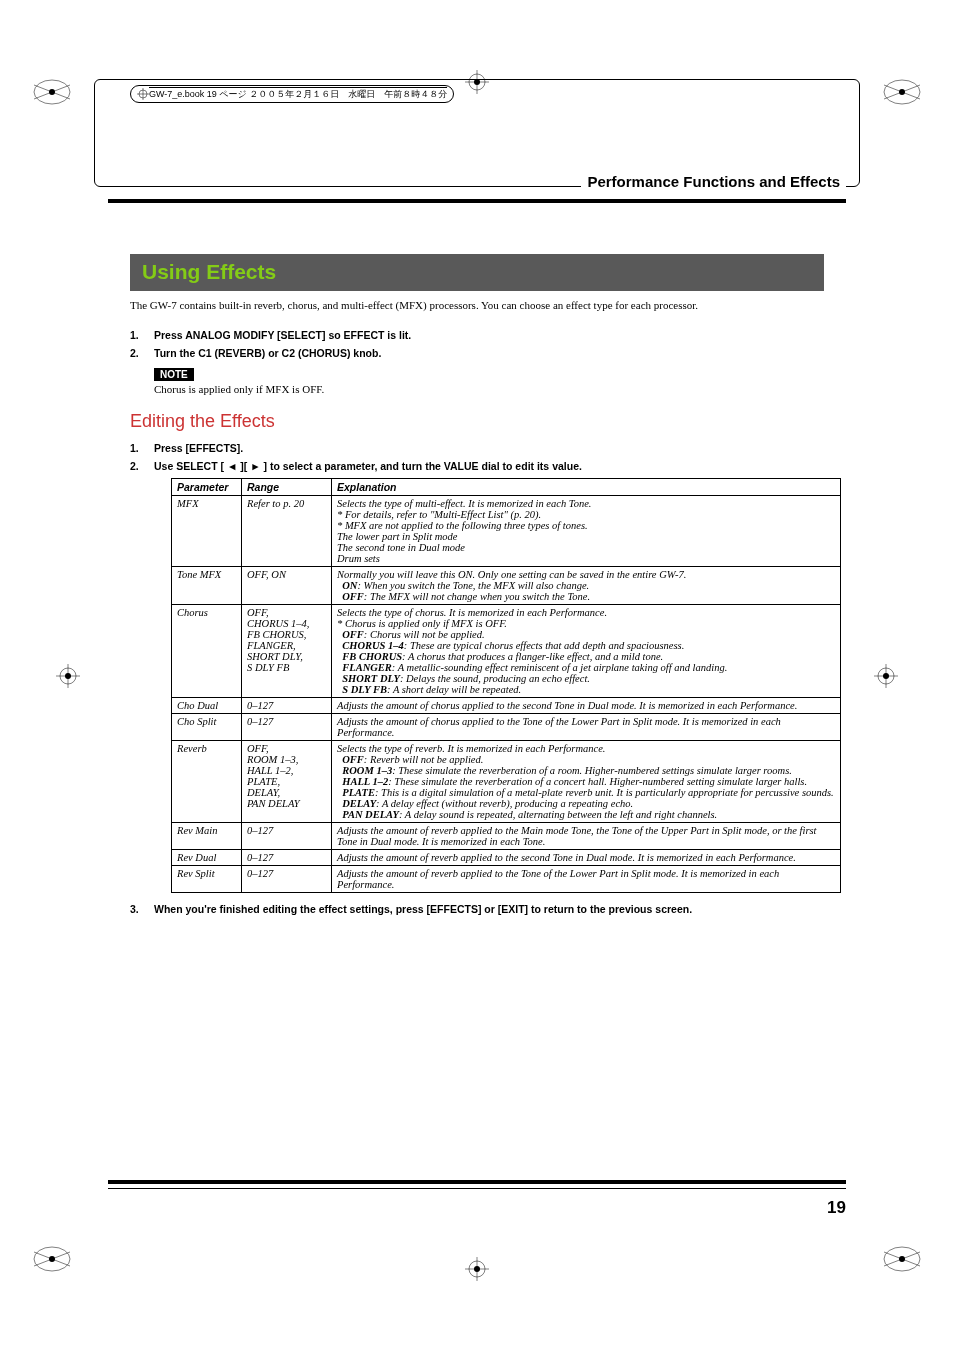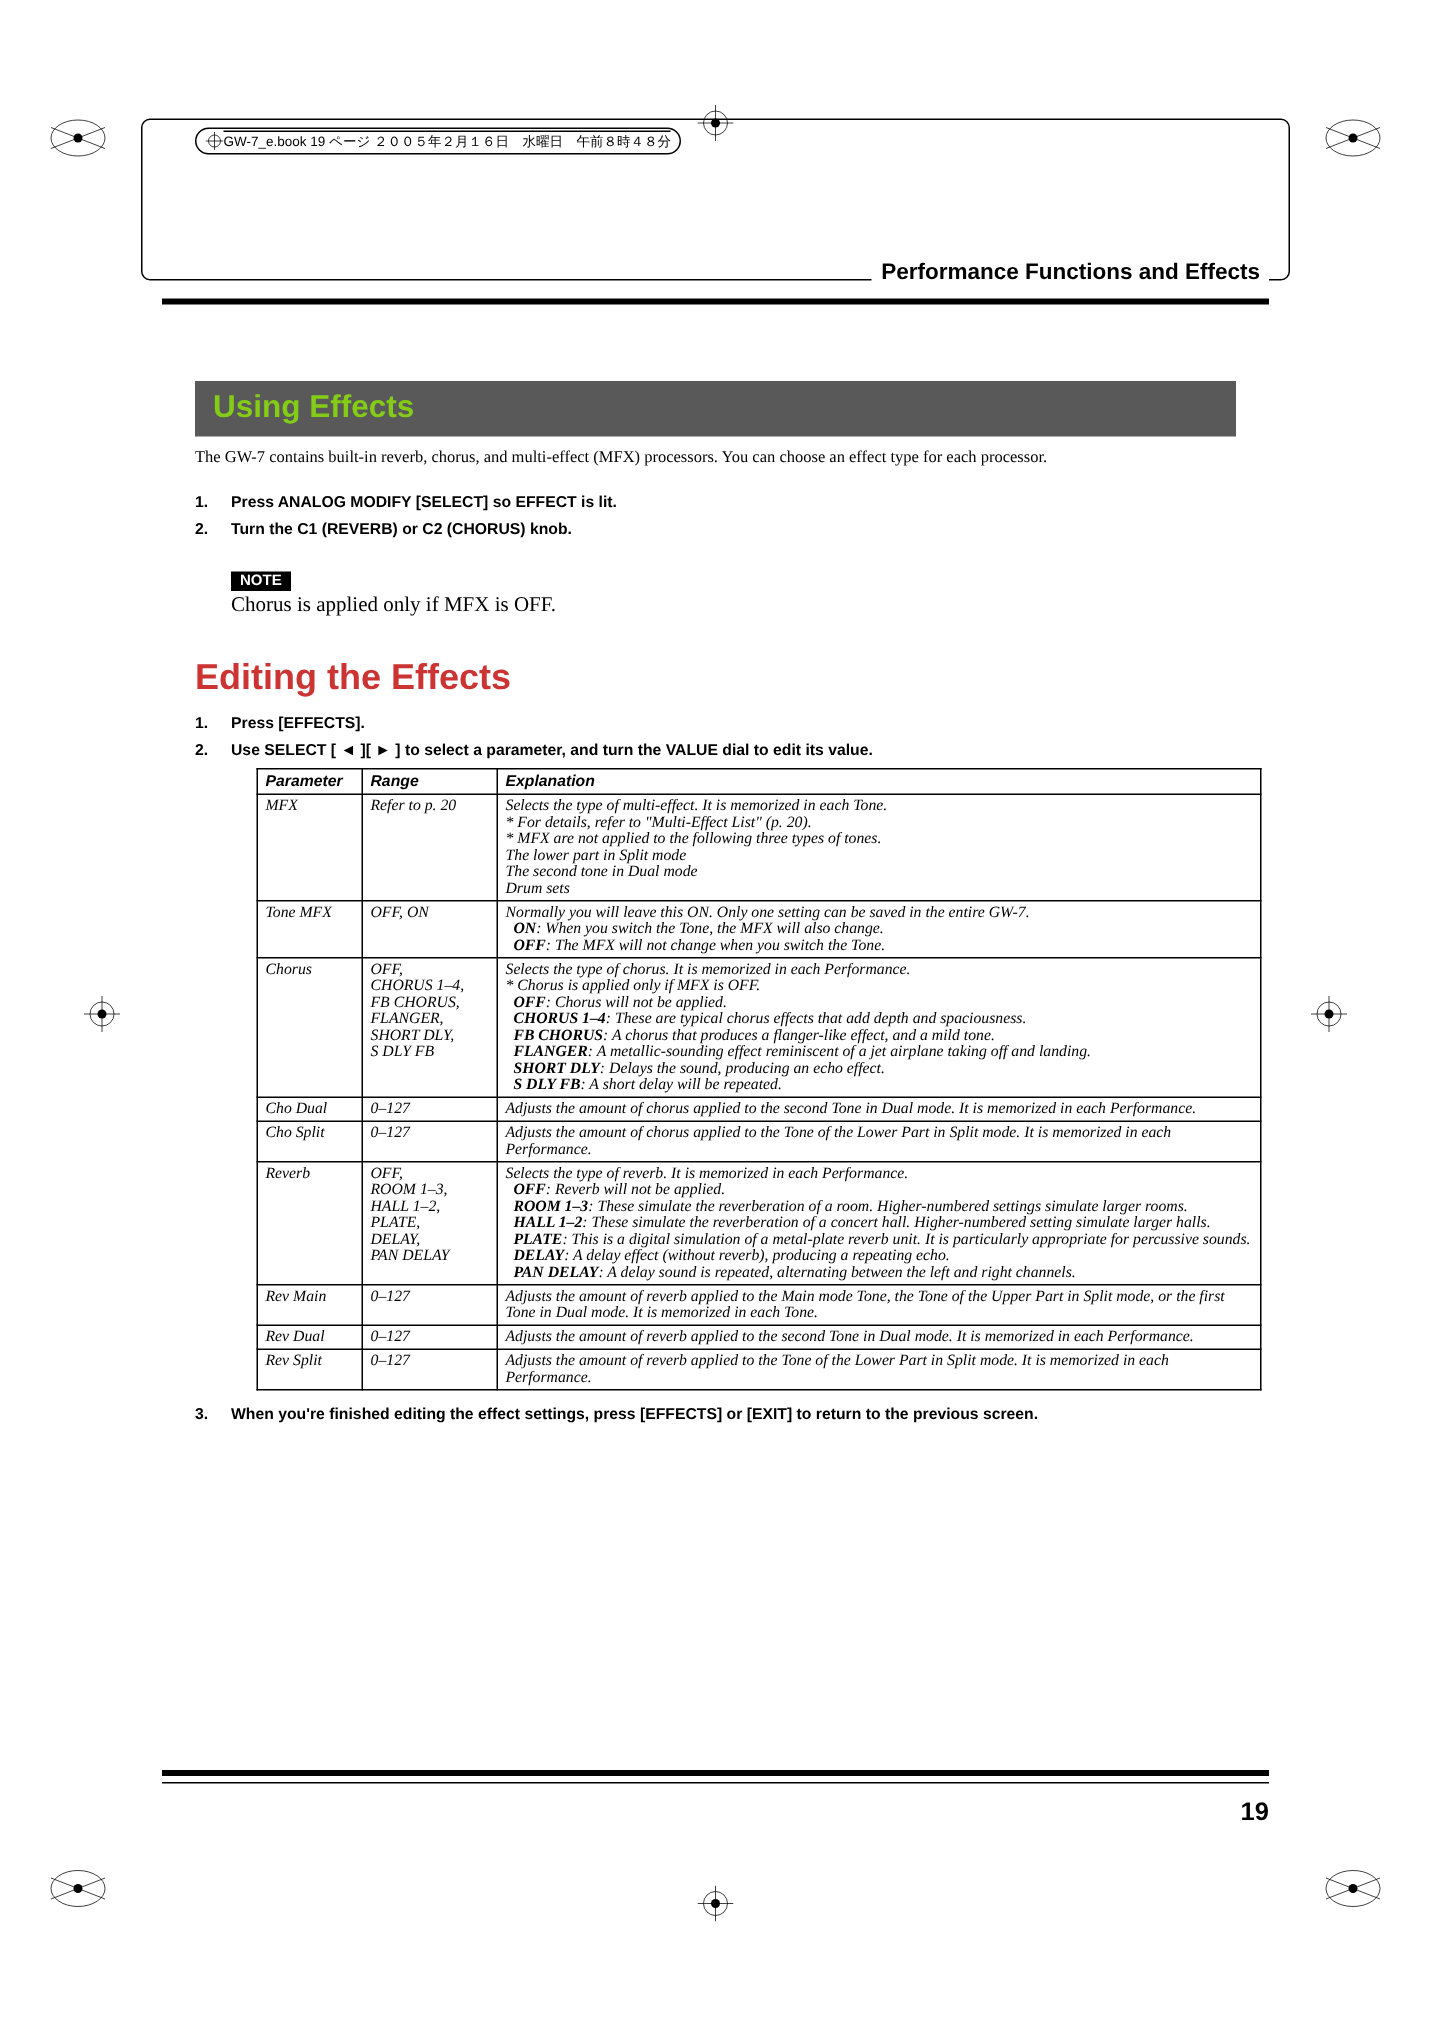--- a/index.html
+++ b/index.html
@@ -133,7 +133,7 @@
       padding: 1px 6px;
       display: inline-block;
       margin-left: 24px;
-      margin-top: 16px;
+      margin-top: 3px;
       margin-bottom: 2px;
     }
     .note-text {

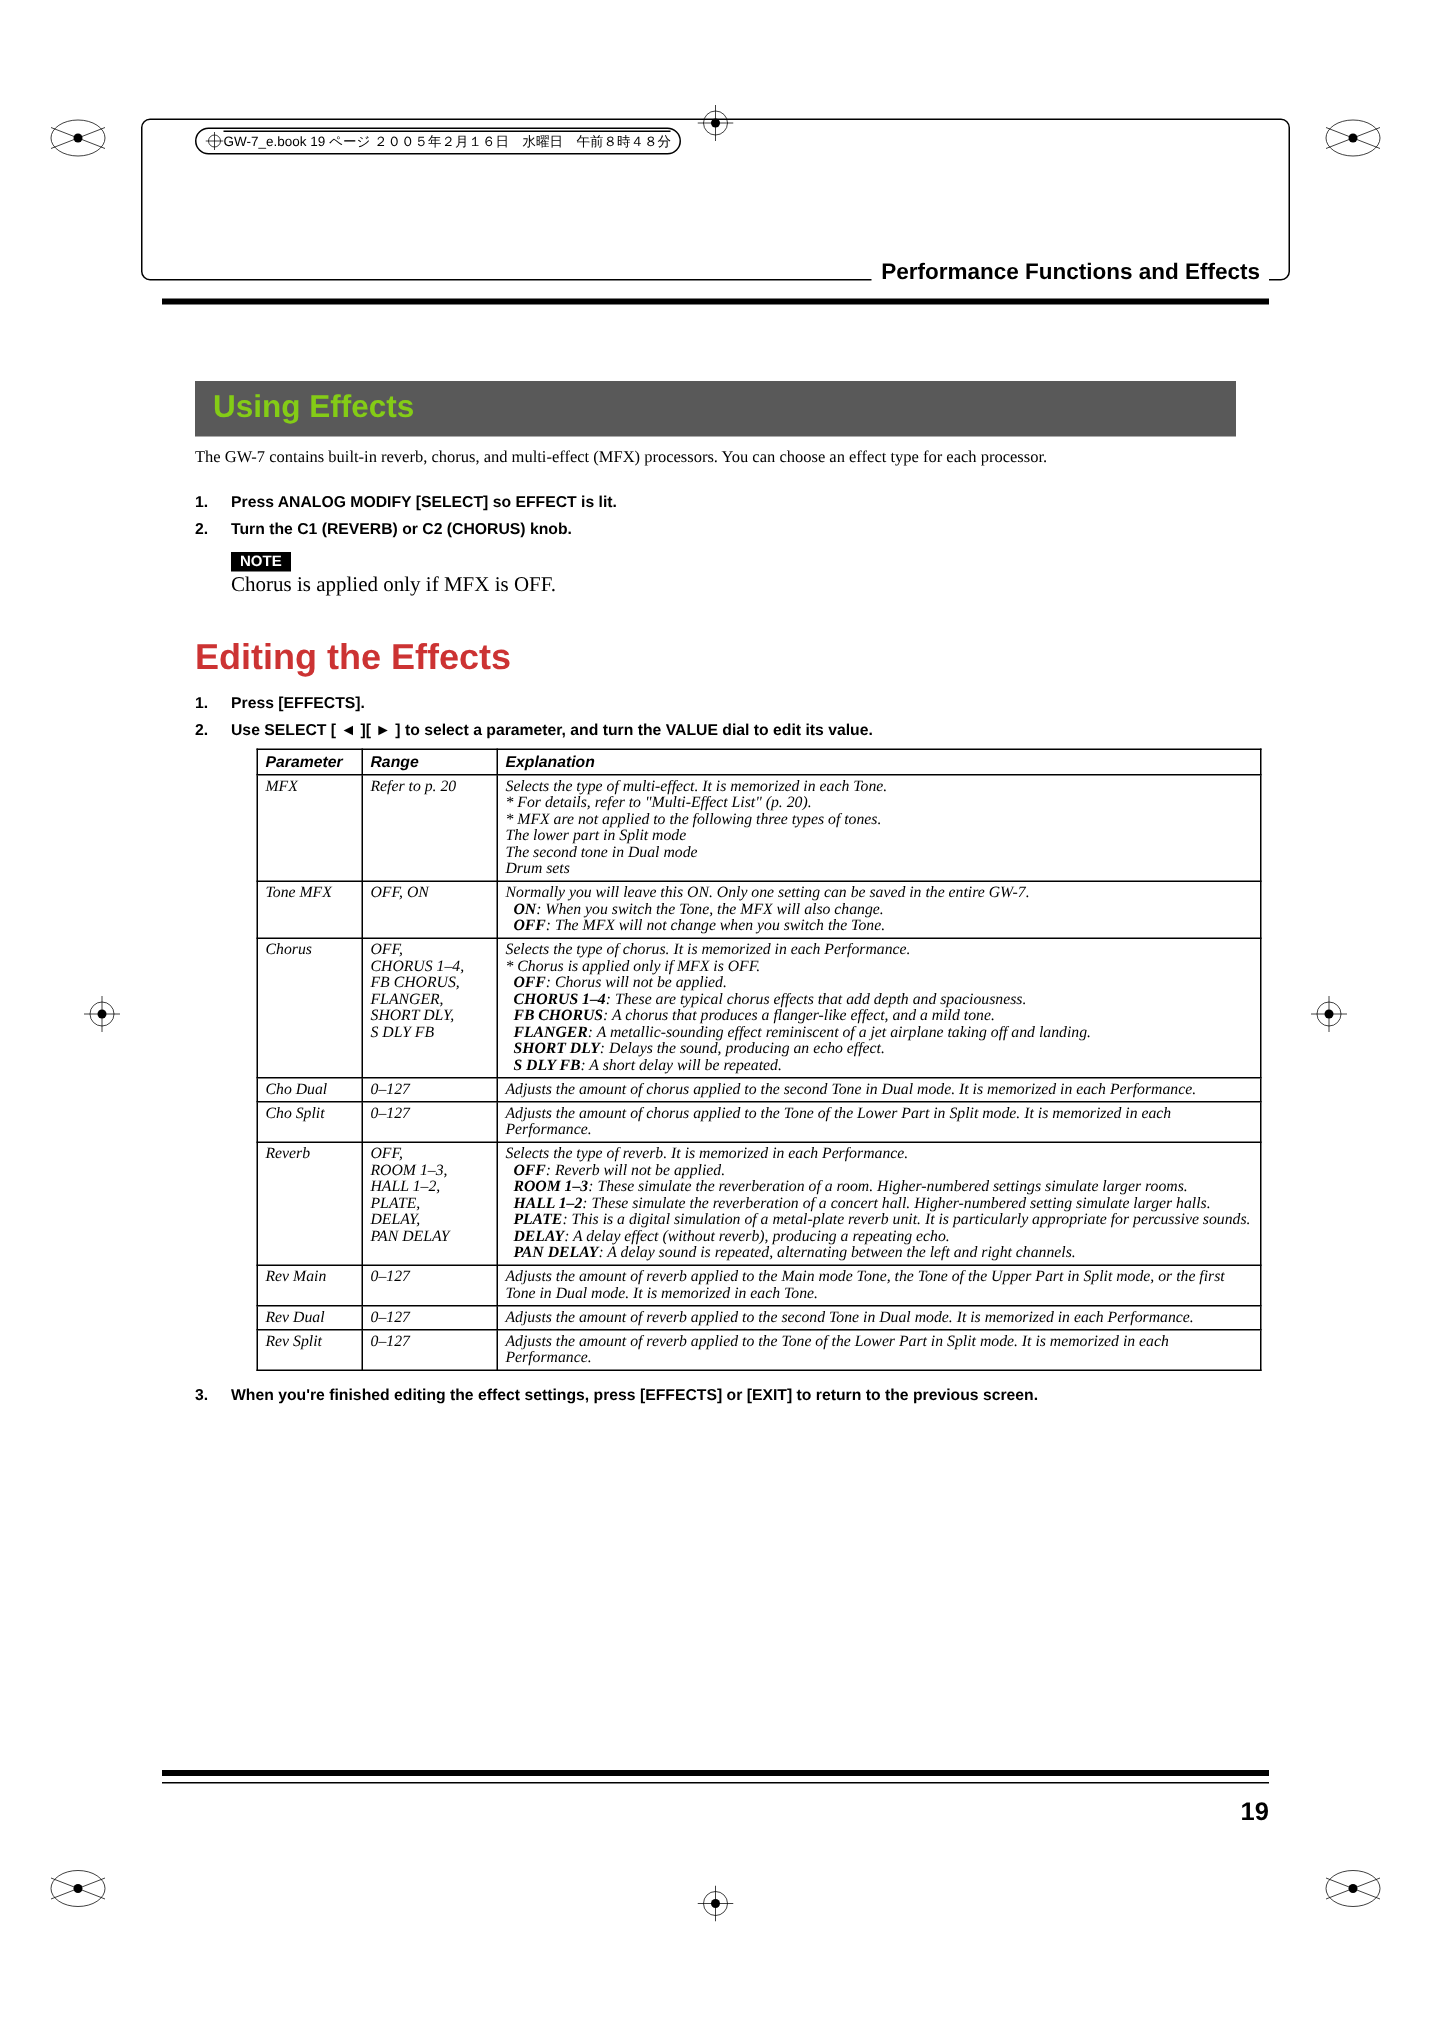--- a/index.html
+++ b/index.html
@@ -138,8 +138,8 @@
     }
     .note-text {
       margin-left: 24px;
-      font-size: 14px;
-      margin-bottom: 26px;
+      font-size: 11px;
+      margin-bottom: 16px;
     }
     table {
       border-collapse: collapse;

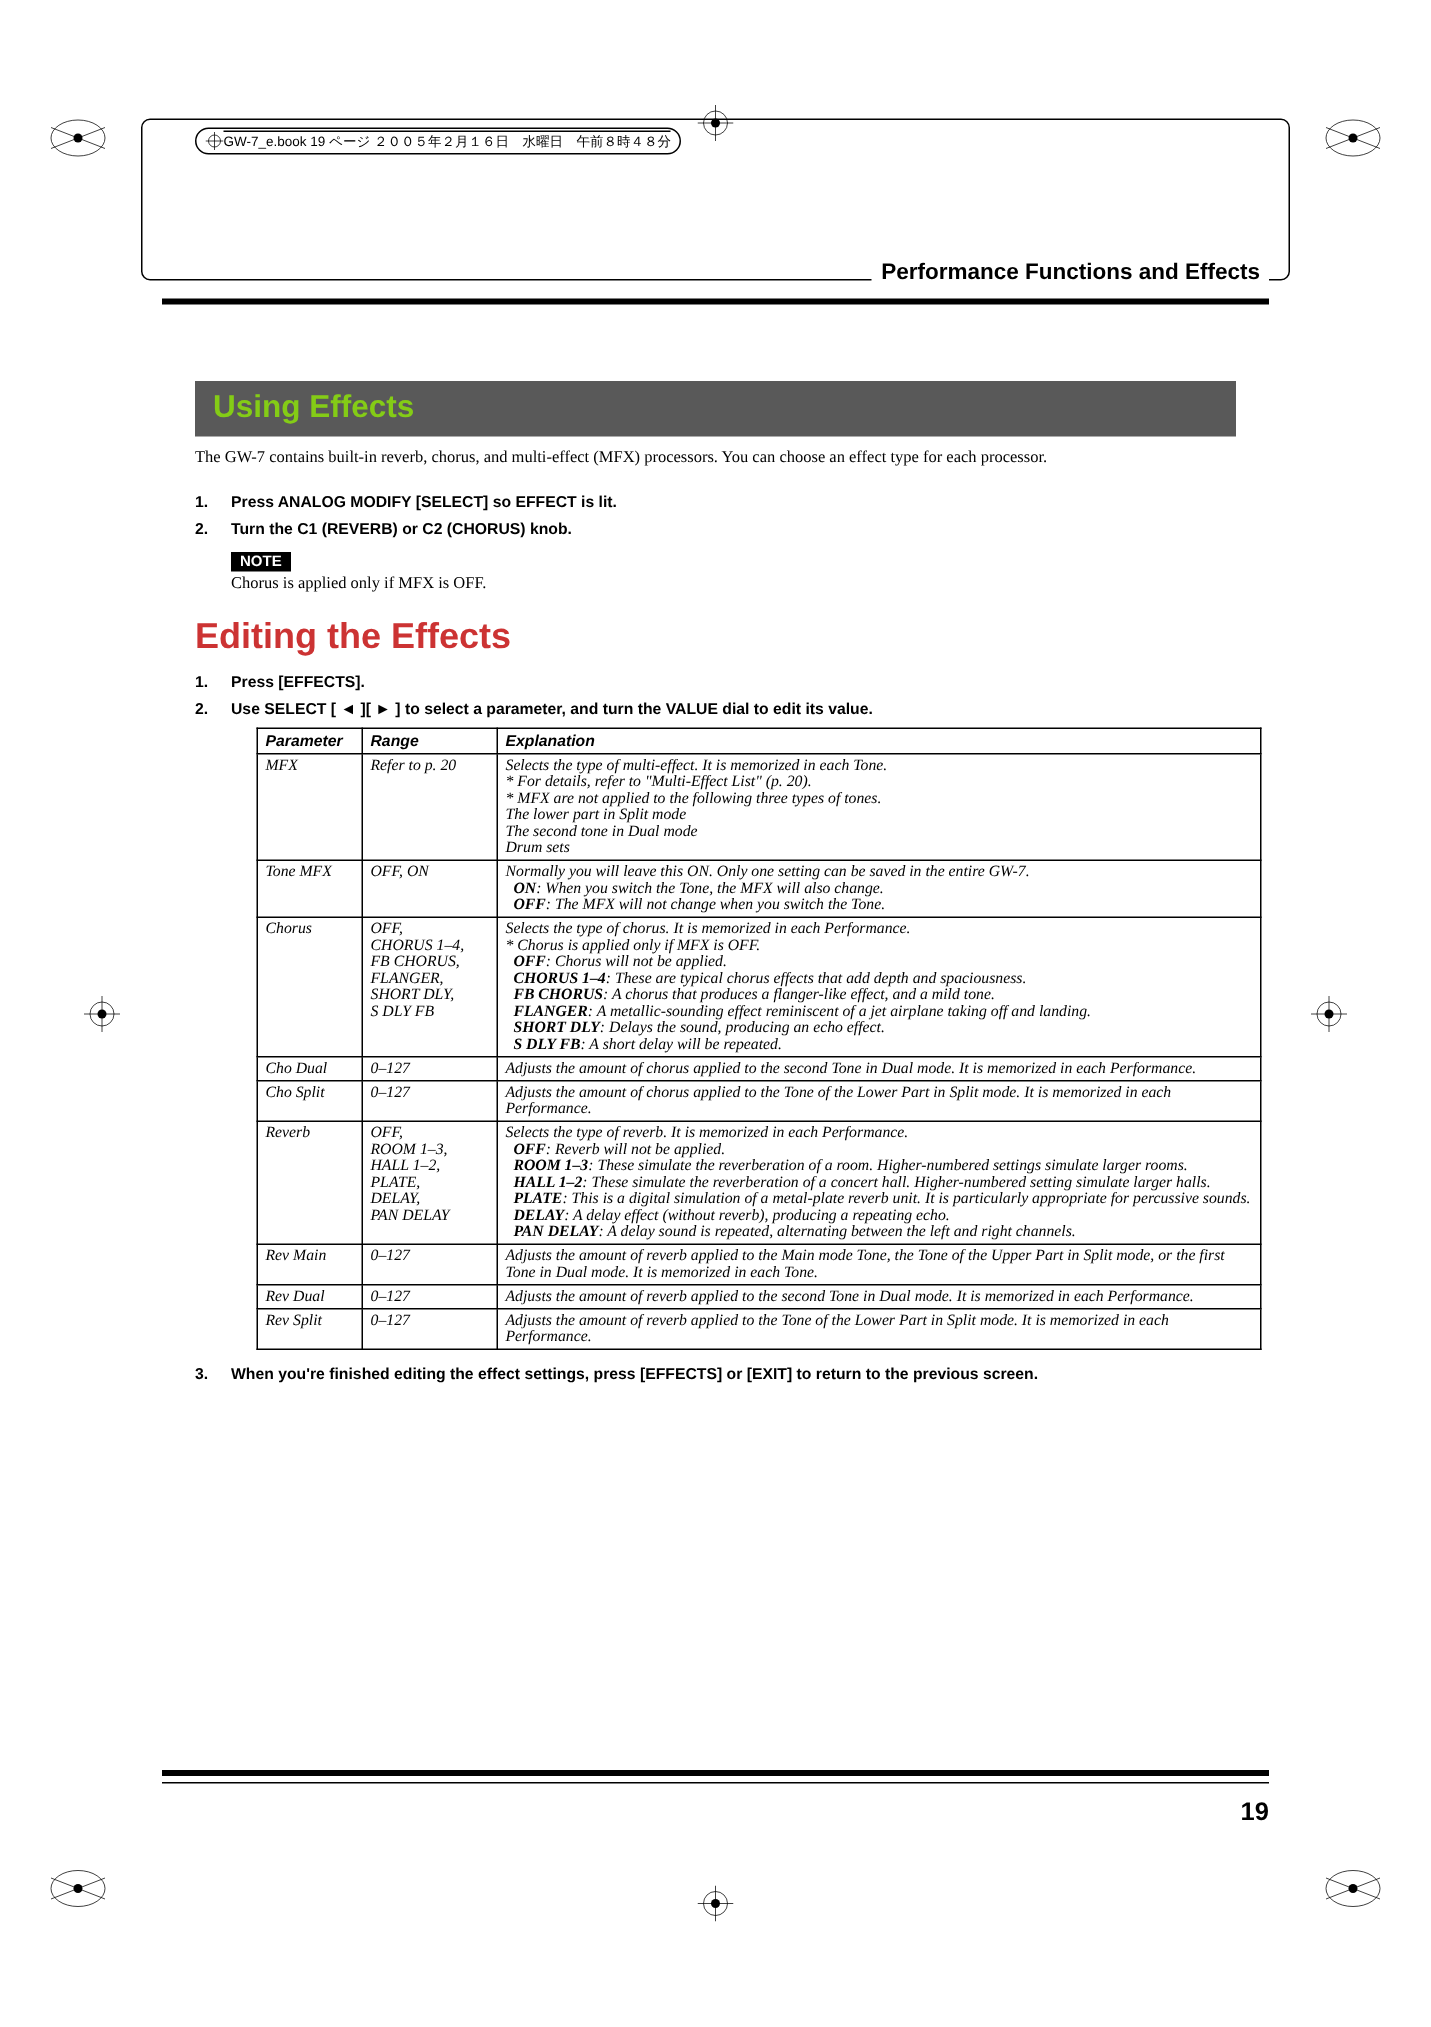--- a/index.html
+++ b/index.html
@@ -104,8 +104,8 @@
     }
     .subheading-red {
       font-family: Arial, sans-serif;
-      font-weight: bold;
-      font-size: 24px;
+      font-weight: normal;
+      font-size: 18px;
       color: #cc3333;
       margin-bottom: 10px;
       margin-top: 12px;

